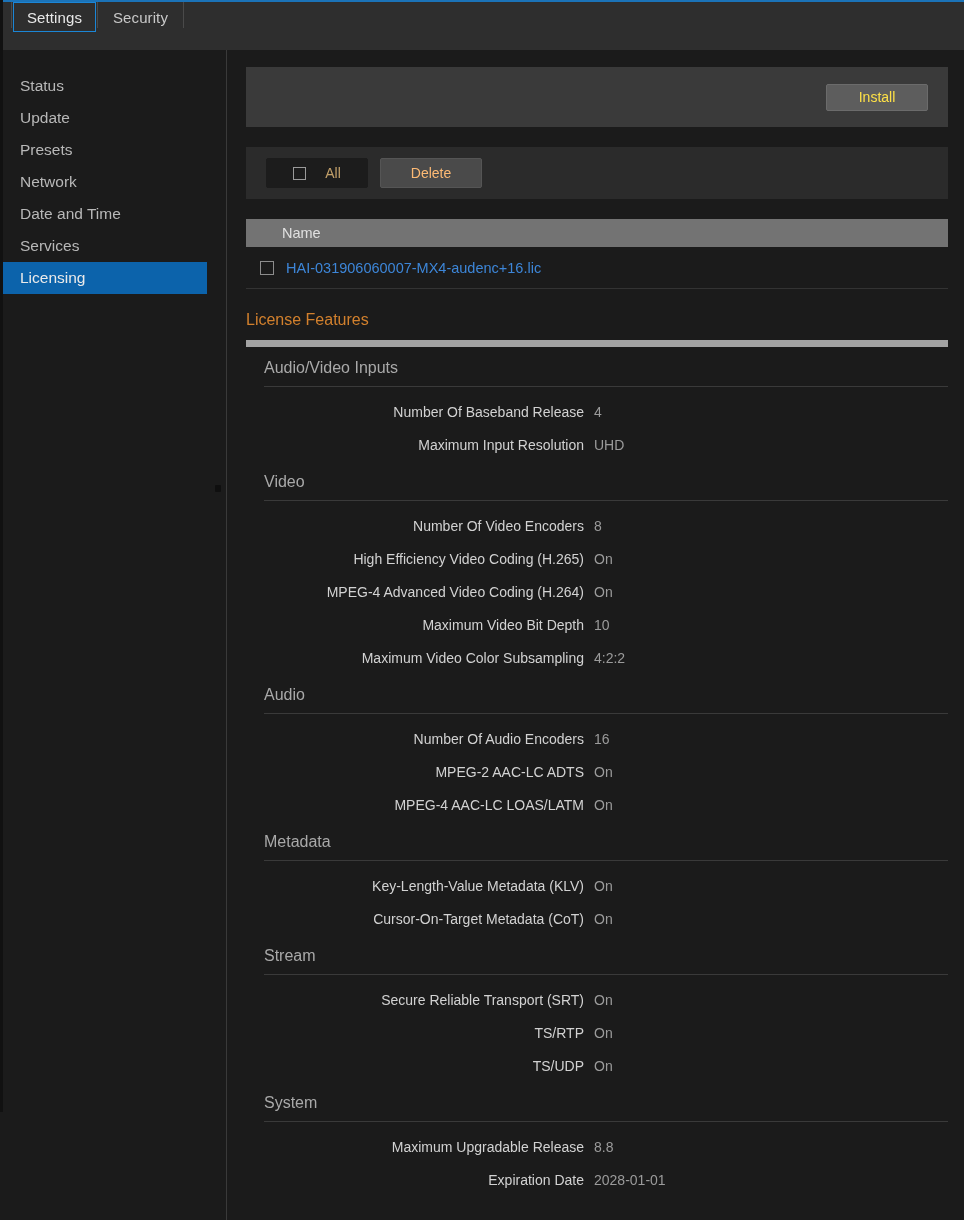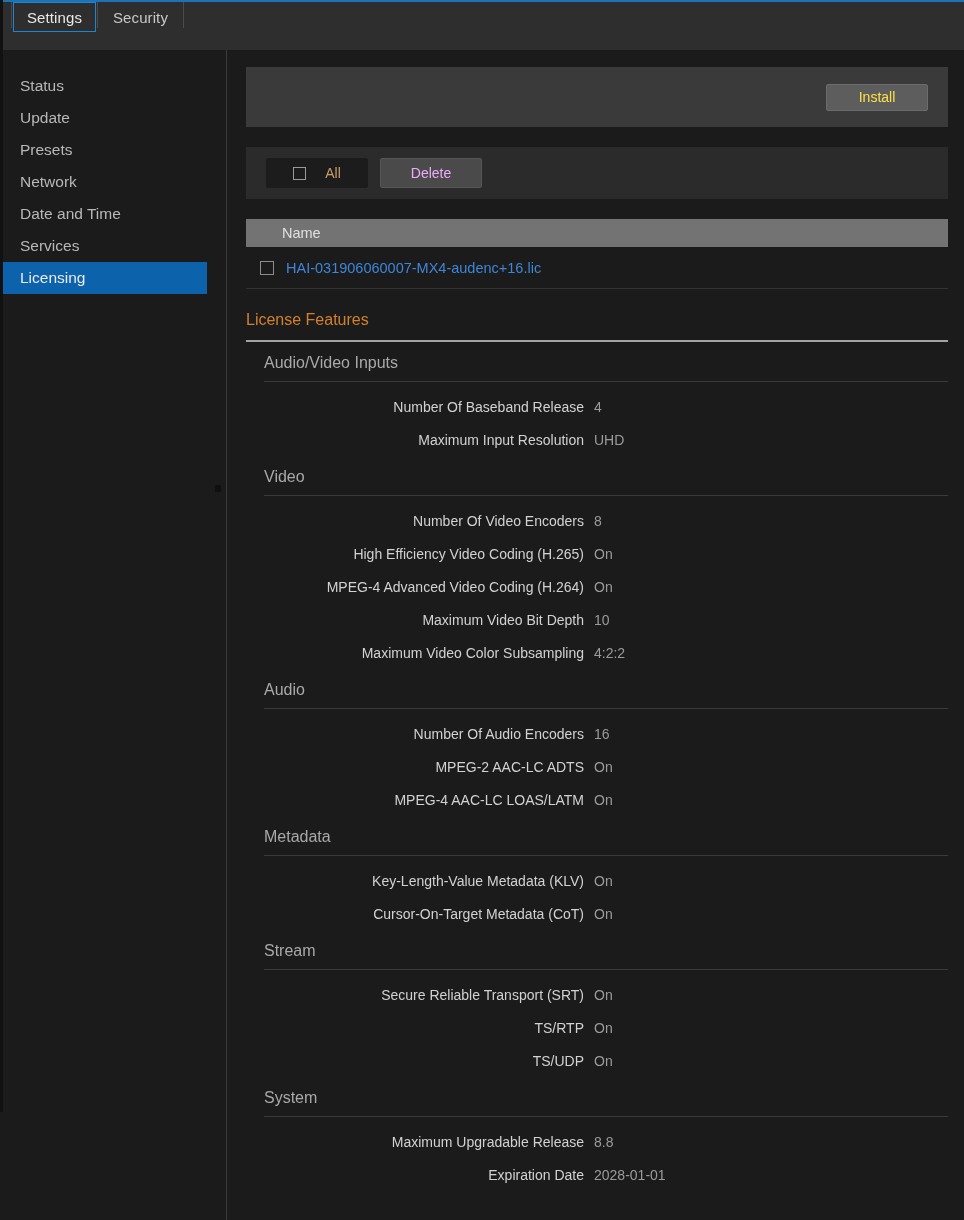--- a/index.html
+++ b/index.html
@@ -146,7 +146,7 @@
   .btn.disabled {
     background: #4a4a4a;
     border-color: #555;
-    color: #f0abfc;
+    color: #fdba74;
     cursor: default;
   }
 

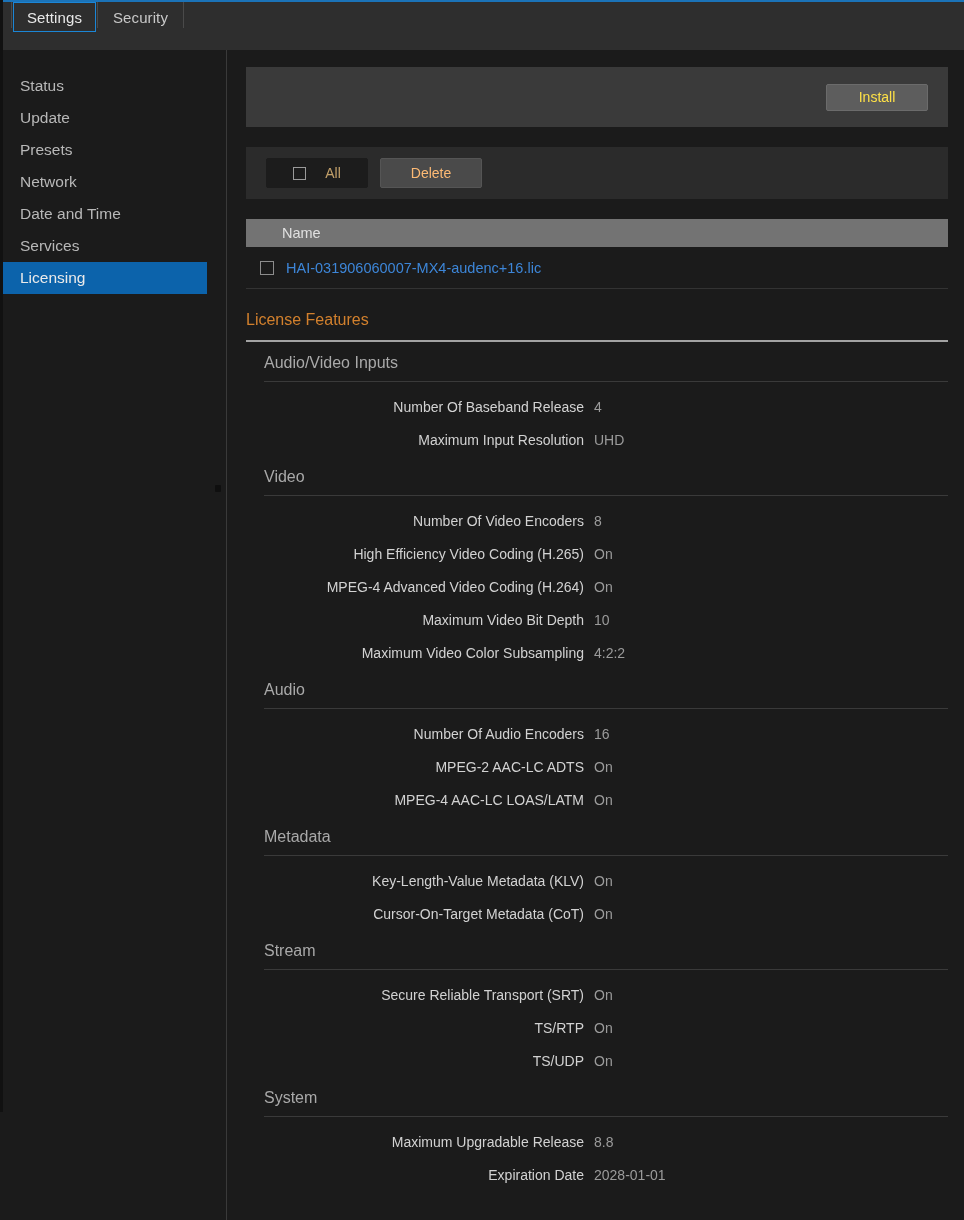--- a/index.html
+++ b/index.html
@@ -219,7 +219,7 @@
     font-size: 16px;
     color: #d2802d;
     padding-bottom: 11px;
-    border-bottom: 2px solid #a3a3a3;
+    border-bottom: 7px solid #a3a3a3;
   }
 
   .section { padding-left: 18px; }

